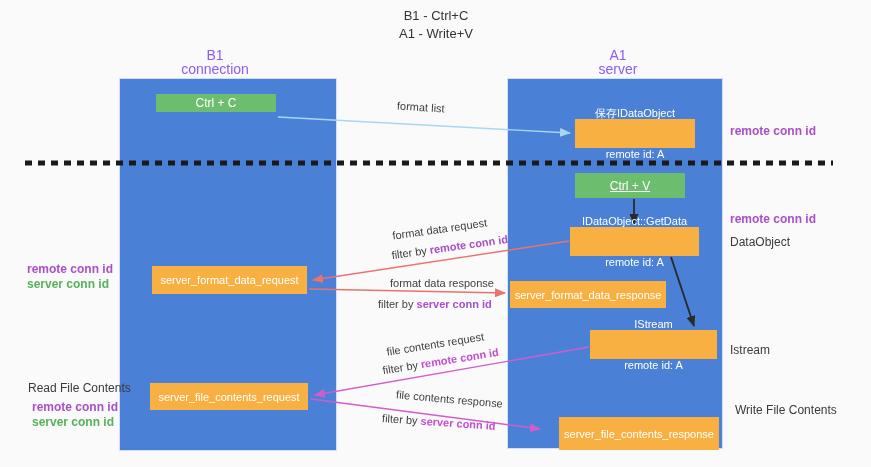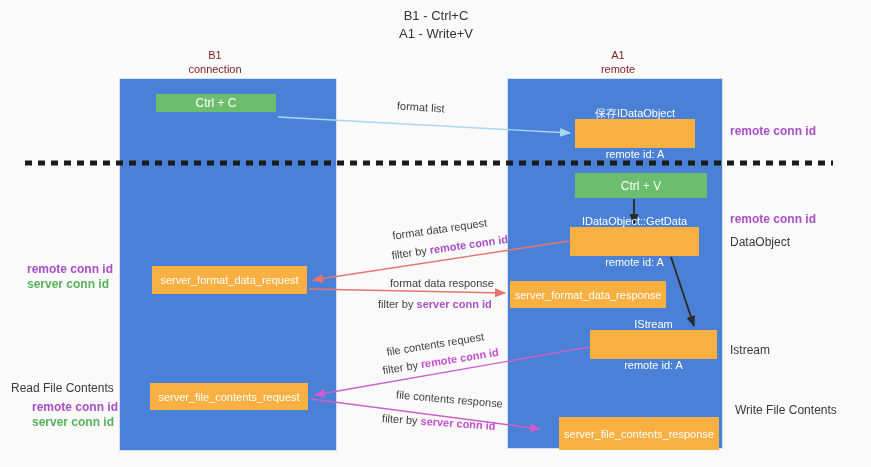--- a/index.html
+++ b/index.html
@@ -9,8 +9,8 @@
   .title { position:absolute; left:336px; top:7px; width:200px; text-align:center;
            font-size:13px; line-height:18px; color:#333; }
 
-  .col-header { position:absolute; width:120px; text-align:center; font-size:11px;
-                line-height:14px; color:#7f1d1d; }
+  .col-header { position:absolute; width:120px; text-align:center; font-size:14px;
+                line-height:14px; color:#8b5cf6; }
 
   .lane { position:absolute; background:#4a81d6; border:1px solid #d3def2; box-sizing:border-box; }
   .lane-left  { left:119px; top:78px; width:218px; height:373px; }

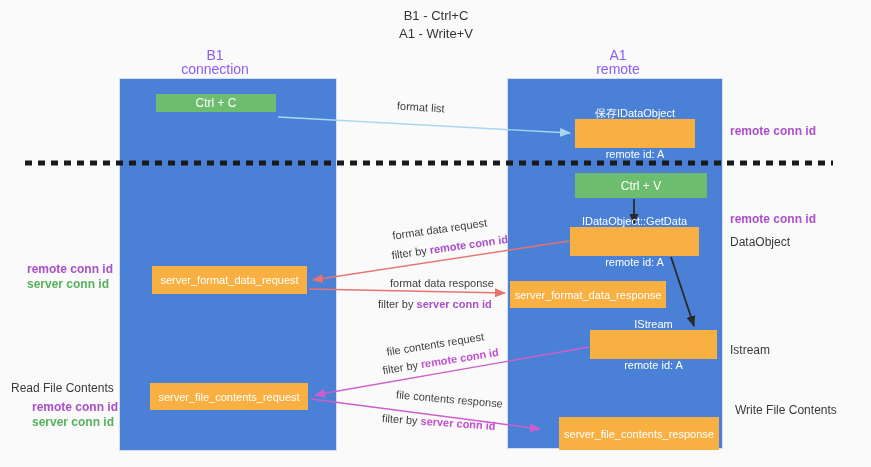--- a/index.html
+++ b/index.html
@@ -48,7 +48,7 @@
   </div>
   <div class="col-header" style="left:558px; top:48px;">
     <div>A1</div>
-    <div>remote</div>
+    <div>server</div>
   </div>
 
   <div class="lane lane-left"></div>

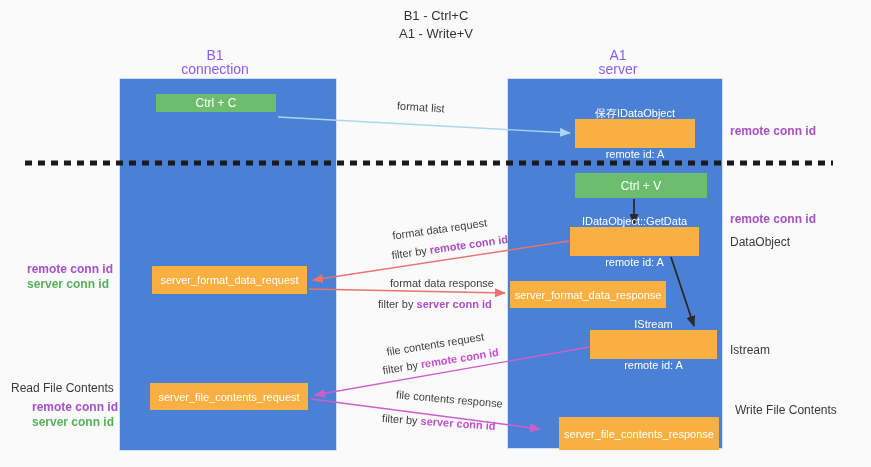--- a/index.html
+++ b/index.html
@@ -101,7 +101,7 @@
     <span>remote id: A</span>
   </div>
 
-  <div class="box green" style="left:575px; top:173px; width:132px; height:25px;">
+  <div class="box green" style="left:575px; top:173px; width:110px; height:25px;text-decoration:underline;">
     <span>Ctrl + V</span>
   </div>
 

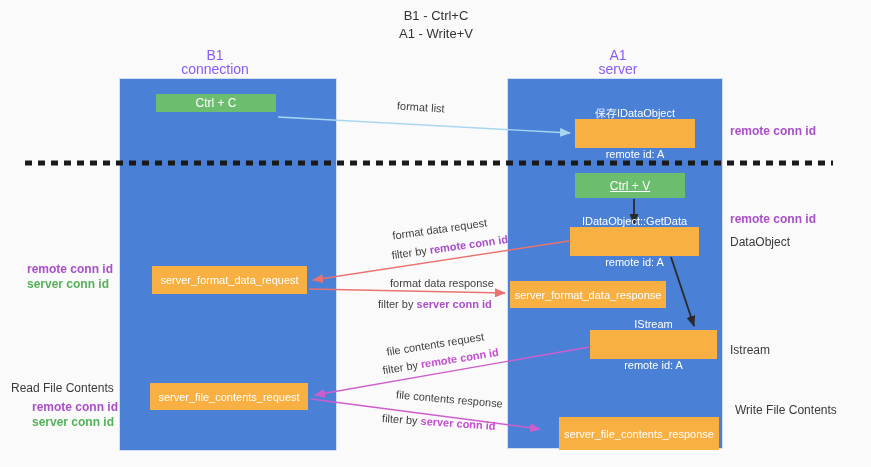--- a/index.html
+++ b/index.html
@@ -148,7 +148,7 @@
   <div class="side purple" style="left:27px; top:262px;">remote conn id</div>
   <div class="side green" style="left:27px; top:277px;">server conn id</div>
 
-  <div class="side" style="left:11px; top:381px;">Read File Contents</div>
+  <div class="side" style="left:28px; top:381px;">Read File Contents</div>
   <div class="side purple" style="left:32px; top:400px;">remote conn id</div>
   <div class="side green" style="left:32px; top:415px;">server conn id</div>
 

